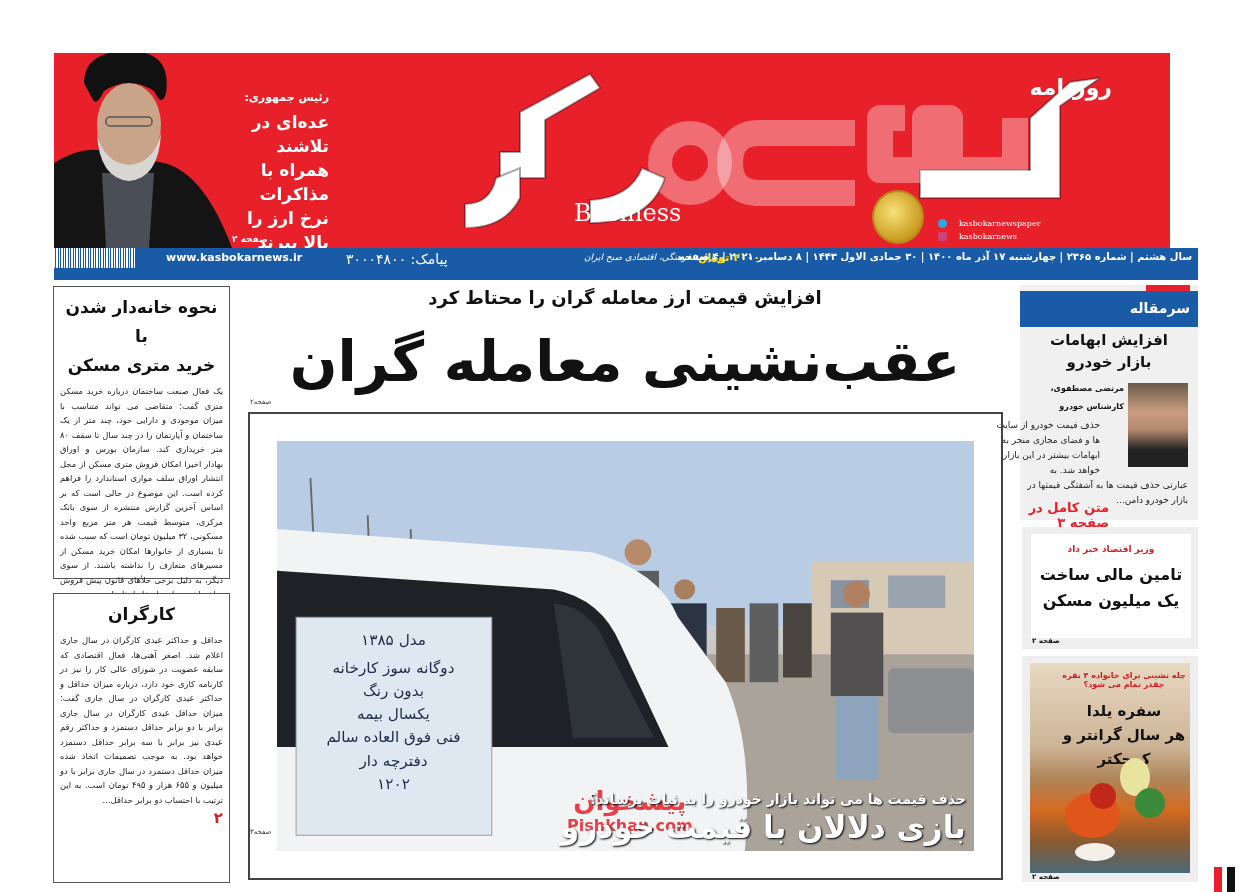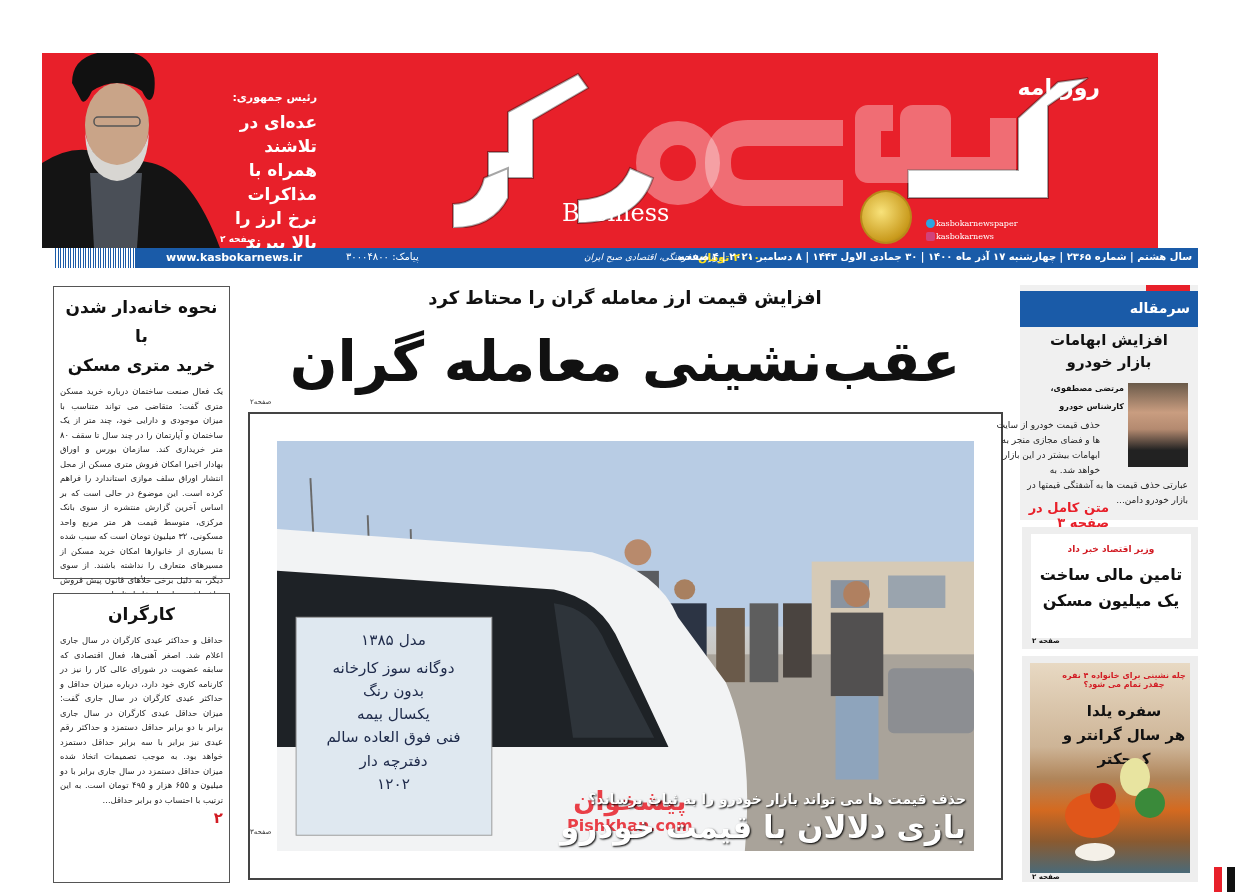--- a/index.html
+++ b/index.html
@@ -7,7 +7,7 @@
   body { position: relative; font-family: "DejaVu Sans", sans-serif; direction: rtl; color: #111; }
 
   
-  .masthead { position: absolute; left: 42px; top: 53px; width: 1116px; height: 195px; background: #e8202a; overflow: hidden; }
+  .masthead { position: absolute; left: 54px; top: 53px; width: 1116px; height: 195px; background: #e8202a; overflow: hidden; }
   .pres-photo { position: absolute; left: 0; top: 0; width: 178px; height: 195px; }
   .pres-quote { position: absolute; left: 150px; top: 38px; width: 125px; text-align: right; color: #fff; }
   .pres-kicker { font-size: 11px; font-weight: bold; color: #fff; margin-bottom: 6px; }

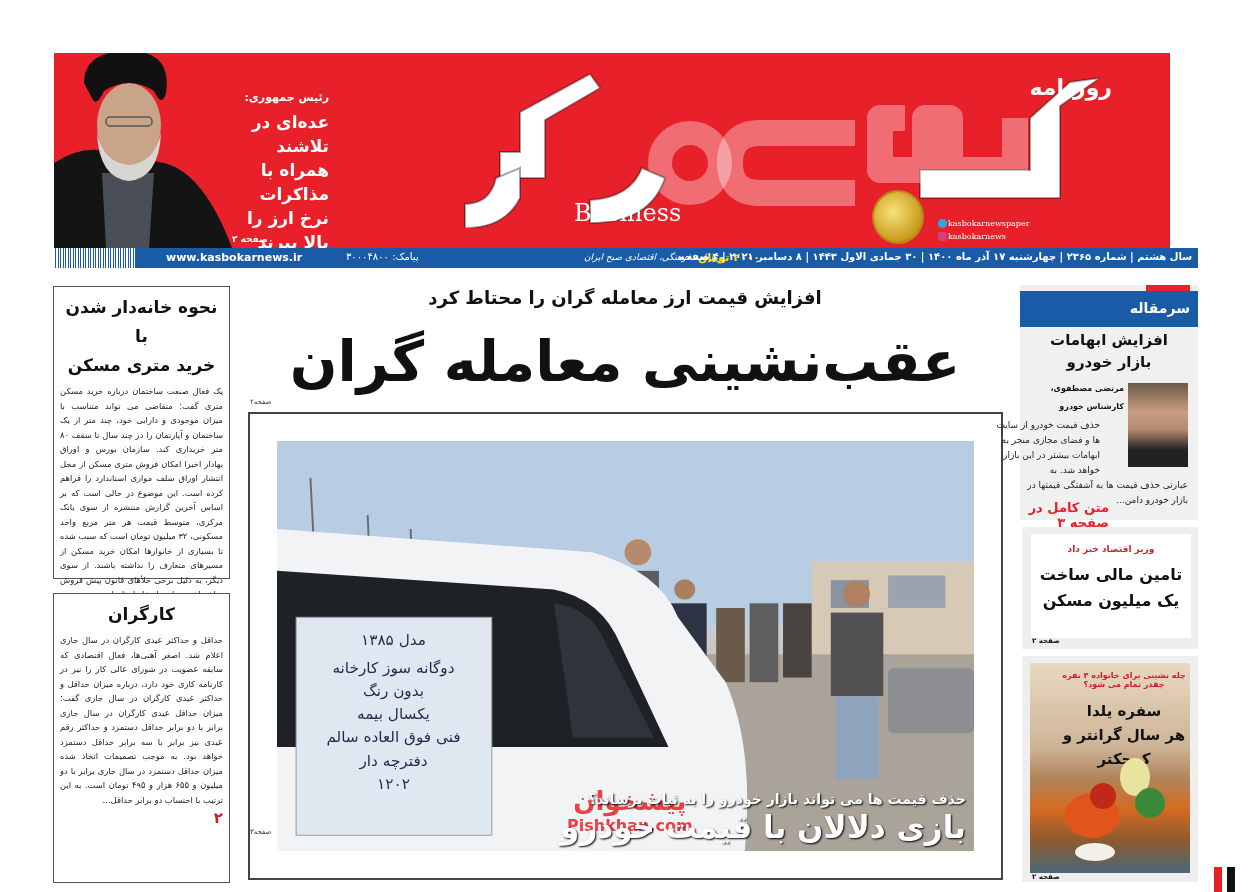--- a/index.html
+++ b/index.html
@@ -19,7 +19,7 @@
   .logo-business { position: absolute; left: 520px; top: 146px; font-family: "DejaVu Serif", serif; font-size: 24px; color: #fff; direction: ltr; }
   .coin { position: absolute; left: 818px; top: 137px; width: 52px; height: 54px; border-radius: 50%; background: radial-gradient(circle at 40% 40%, #f8e27a, #c99a1c 70%, #8a6a10); border: 2px solid #b8891a; }
   .social { position: absolute; left: 872px; top: 164px; direction: ltr; text-align: left; font-family: "DejaVu Serif", serif; font-size: 8px; color: #fff; }
-  .social-row { display: flex; align-items: center; gap: 1px; height: 13px; padding-left: 12px; }
+  .social-row { display: flex; align-items: center; gap: 12px; height: 13px; padding-left: 12px; }
   .social-ico { width: 9px; height: 9px; border-radius: 50%; display: inline-block; }
   .ico-tg { background: #2ca5e0; }
   .ico-ig { background: #d1427a; border-radius: 2px; }

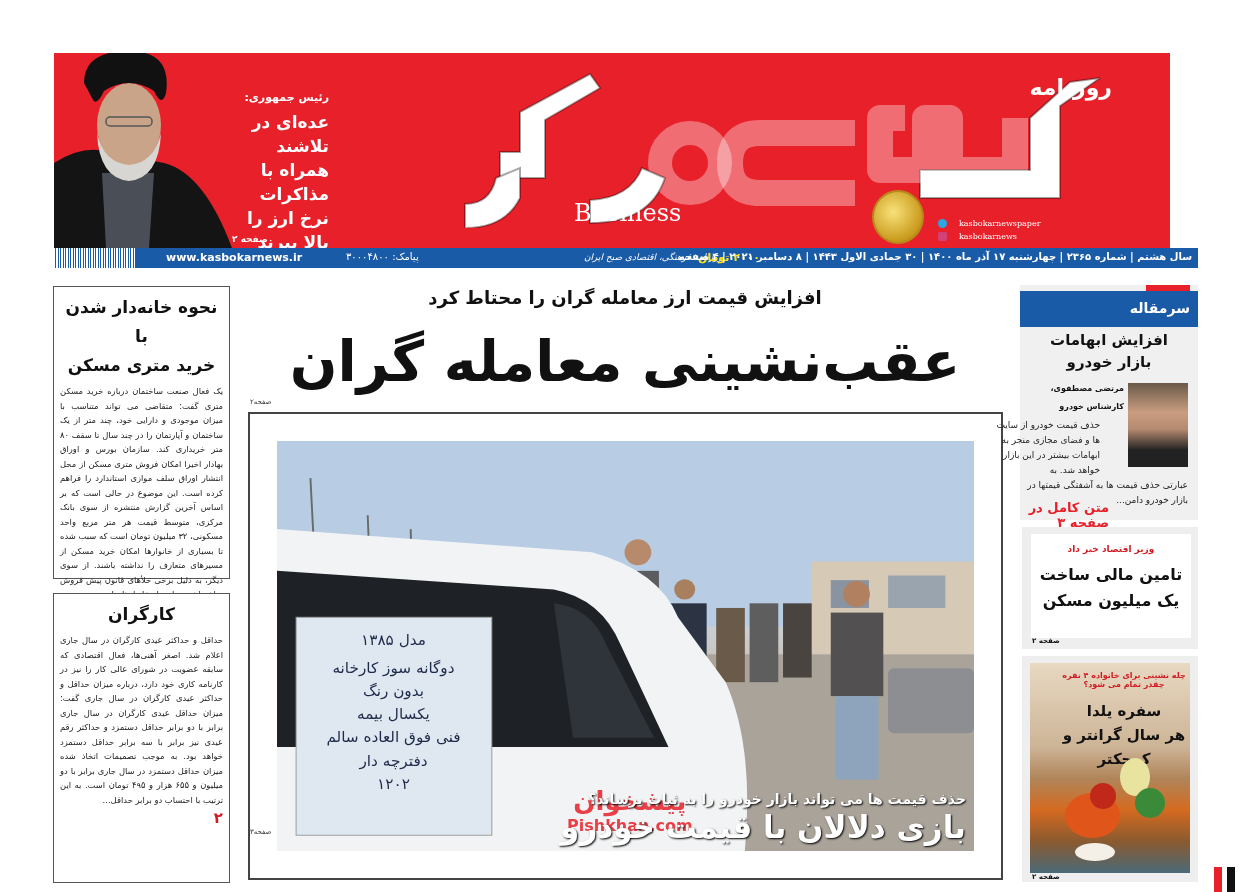--- a/index.html
+++ b/index.html
@@ -25,7 +25,7 @@
   .ico-ig { background: #d1427a; border-radius: 2px; }
 
   
-  .infobar { position: absolute; left: 54px; top: 248px; width: 1144px; height: 20px; background: #1a5ba8; color: #fff; font-size: 10px; display: flex; align-items: center; }
+  .infobar { position: absolute; left: 54px; top: 248px; width: 1144px; height: 32px; background: #1a5ba8; color: #fff; font-size: 10px; display: flex; align-items: center; }
   .barcode { position: absolute; left: 0; top: 0; width: 82px; height: 20px; background: repeating-linear-gradient(90deg, #fff 0 1px, #1a5ba8 1px 2px, #fff 2px 4px, #1a5ba8 4px 5px); }
   .ib-site { position: absolute; left: 112px; top: 3px; font-weight: bold; direction: ltr; font-size: 11px; }
   .ib-sms { position: absolute; left: 292px; top: 3px; font-size: 10px; }

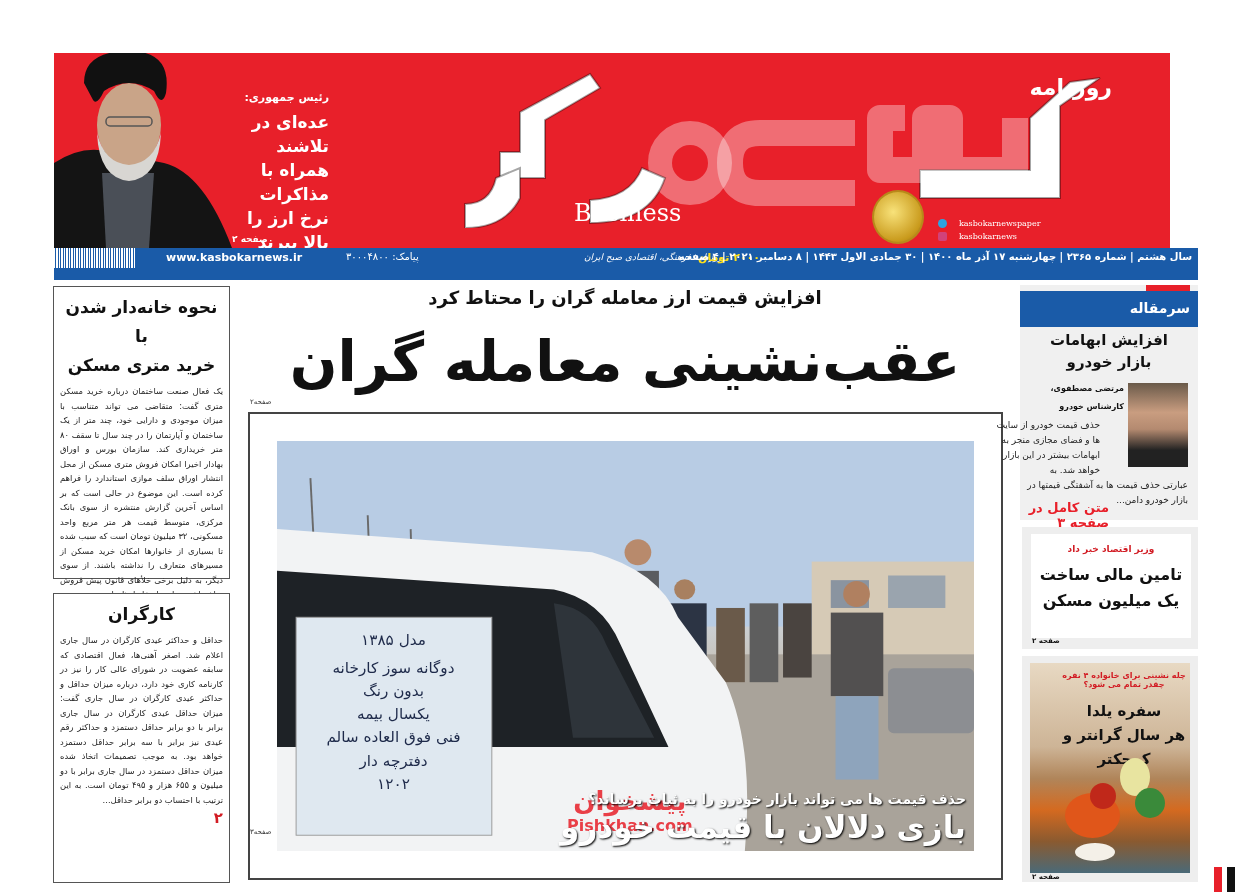--- a/index.html
+++ b/index.html
@@ -28,7 +28,7 @@
   .infobar { position: absolute; left: 54px; top: 248px; width: 1144px; height: 32px; background: #1a5ba8; color: #fff; font-size: 10px; display: flex; align-items: center; }
   .barcode { position: absolute; left: 0; top: 0; width: 82px; height: 20px; background: repeating-linear-gradient(90deg, #fff 0 1px, #1a5ba8 1px 2px, #fff 2px 4px, #1a5ba8 4px 5px); }
   .ib-site { position: absolute; left: 112px; top: 3px; font-weight: bold; direction: ltr; font-size: 11px; }
-  .ib-sms { position: absolute; left: 292px; top: 3px; font-size: 10px; }
+  .ib-sms { position: absolute; left: 292px; top: 3px; font-size: 14px; }
   .ib-tagline { position: absolute; left: 530px; top: 4px; font-size: 9px; font-style: italic; }
   .ib-price { position: absolute; left: 644px; top: 3px; font-size: 11px; font-weight: bold; color: #ffe01a; }
   .ib-date { position: absolute; right: 6px; top: 3px; font-size: 10px; font-weight: bold; }

